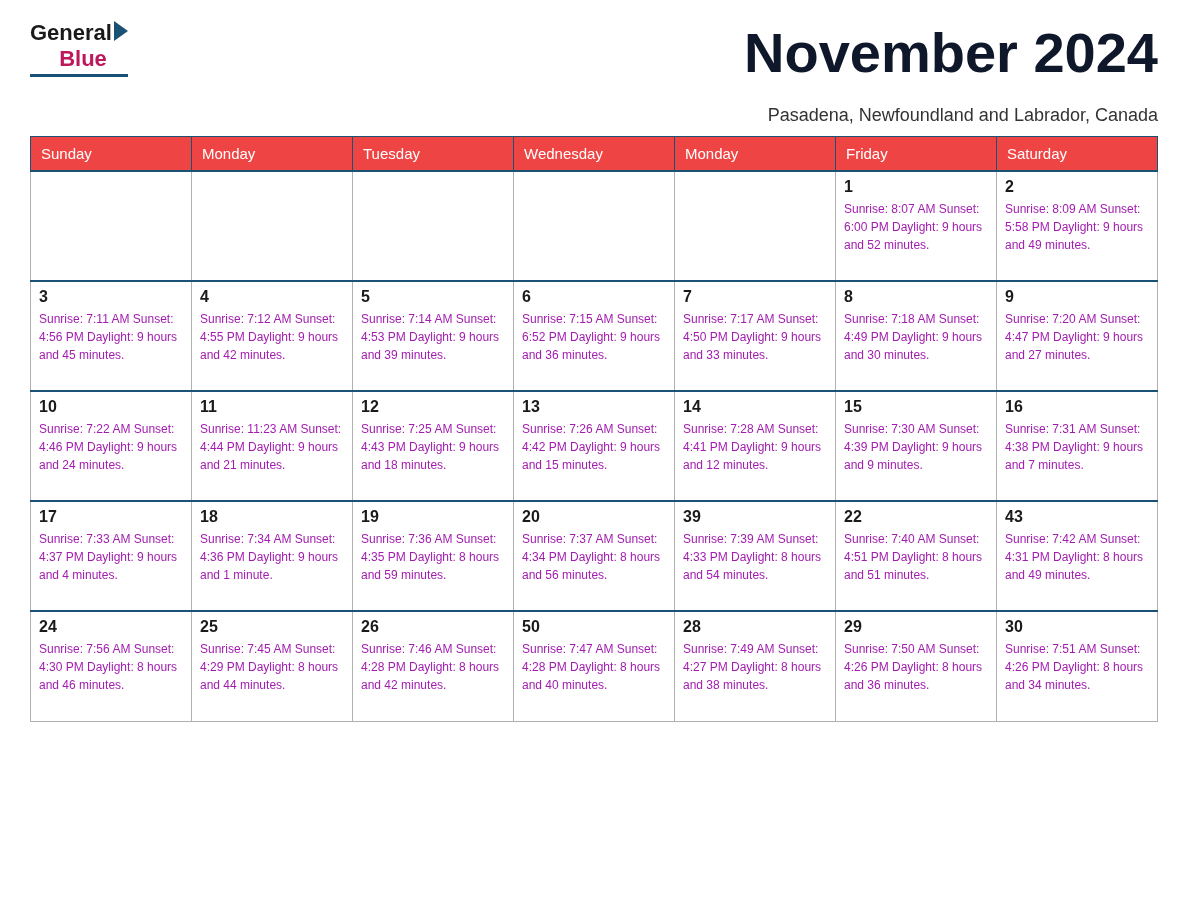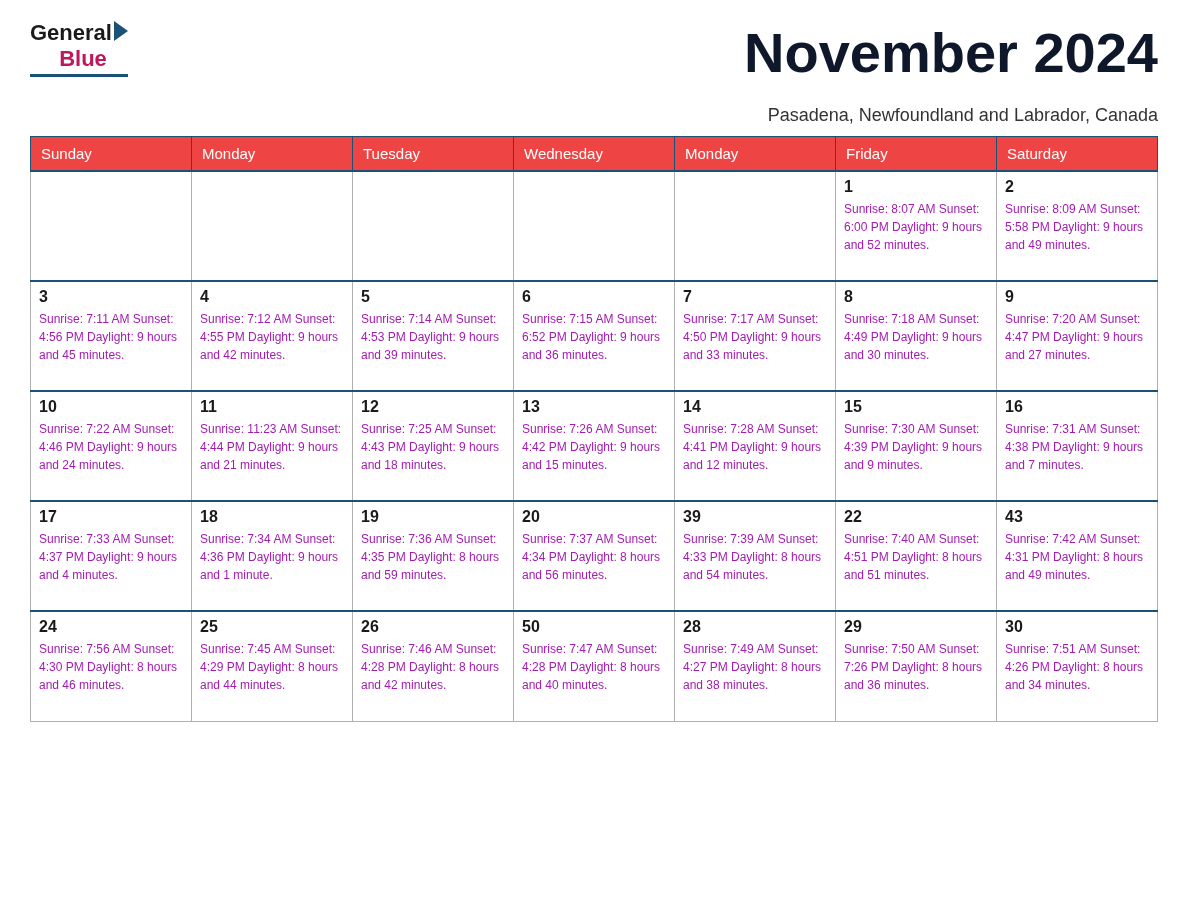--- a/index.html
+++ b/index.html
@@ -327,7 +327,7 @@
         <td>
           <span class="day-number">29</span>
           <div class="day-info">Sunrise: 7:50 AM
-Sunset: 7:26 PM
+Sunset: 4:26 PM
 Daylight: 8 hours and 36 minutes.</div>
         </td>
         <td>

